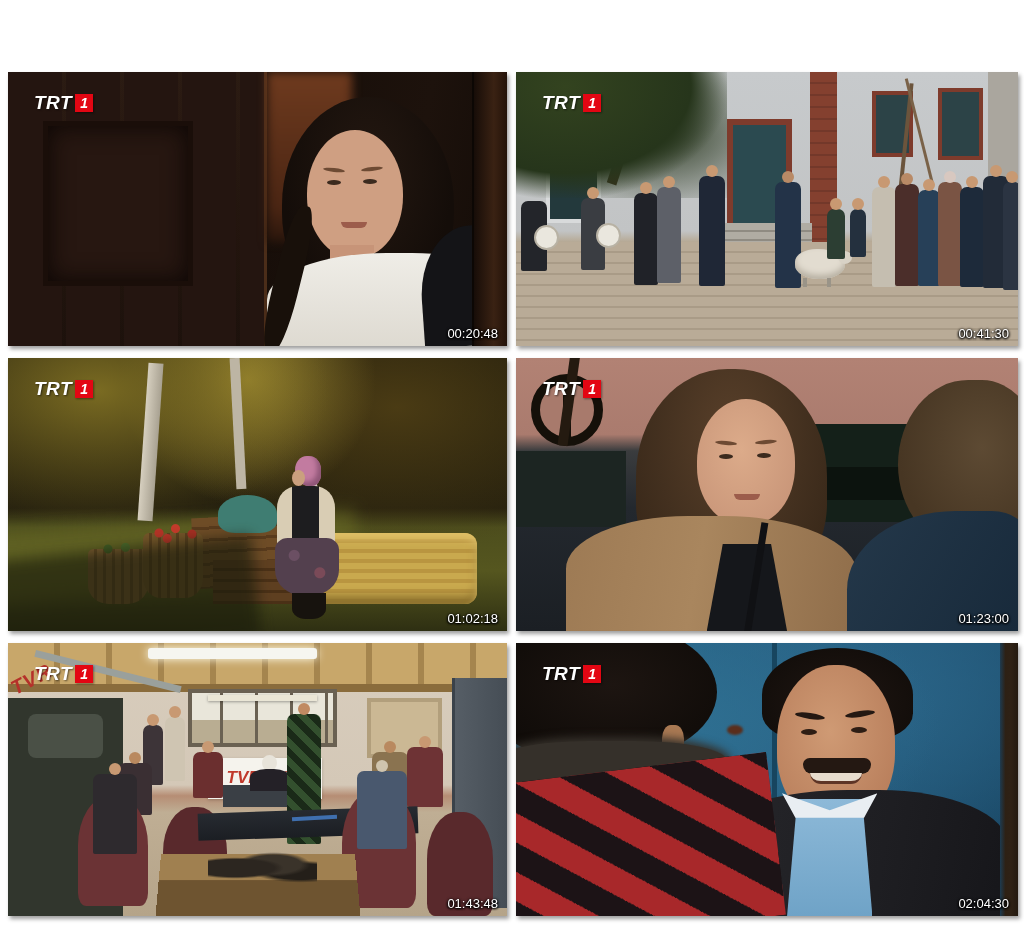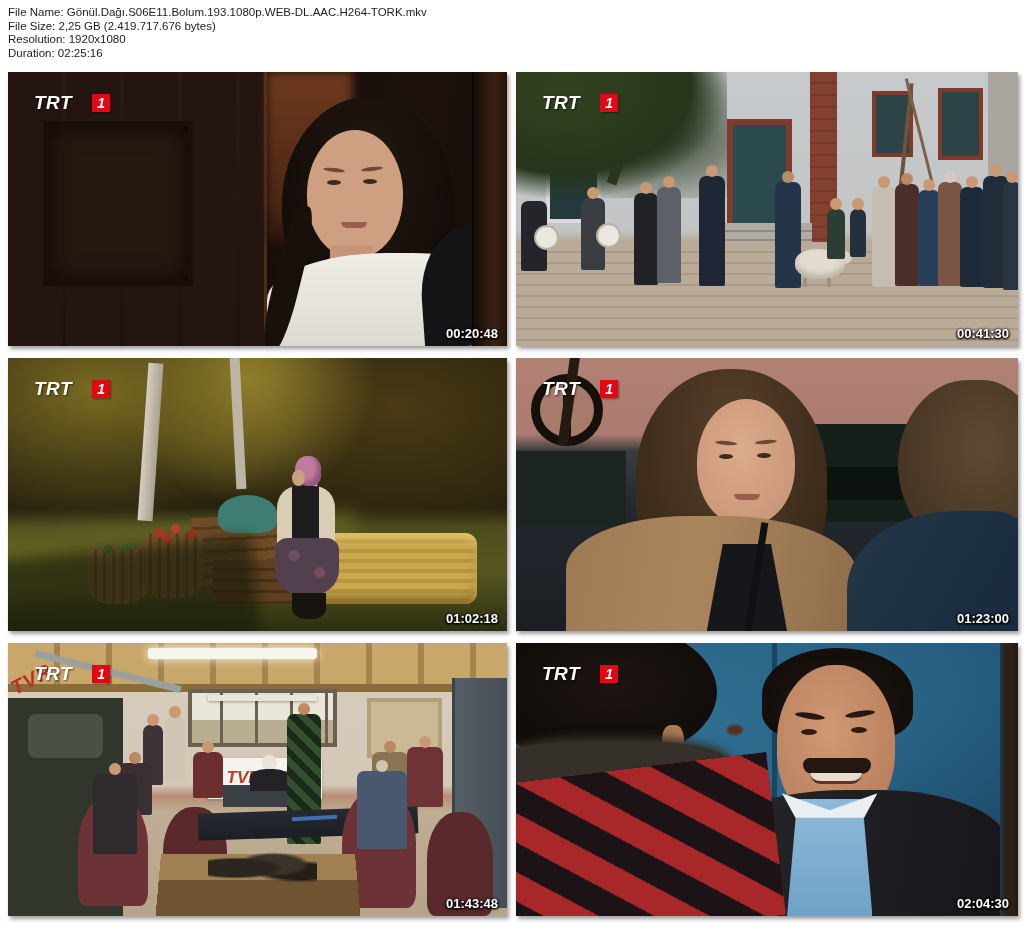--- a/index.html
+++ b/index.html
@@ -277,12 +277,6 @@
 
 <div id="sheet">
 
-  <div id="file-info">
-    <div>File Name: Gönül.Dağı.S06E11.Bolum.193.1080p.WEB-DL.AAC.H264-TORK.mkv</div>
-    <div>File Size: 2,25 GB (2.419.717.676 bytes)</div>
-    <div>Resolution: 1920x1080</div>
-    <div>Duration: 02:25:16</div>
-  </div>
 
   <figure class="thumb t1">
     <div class="abs s1-door"></div>

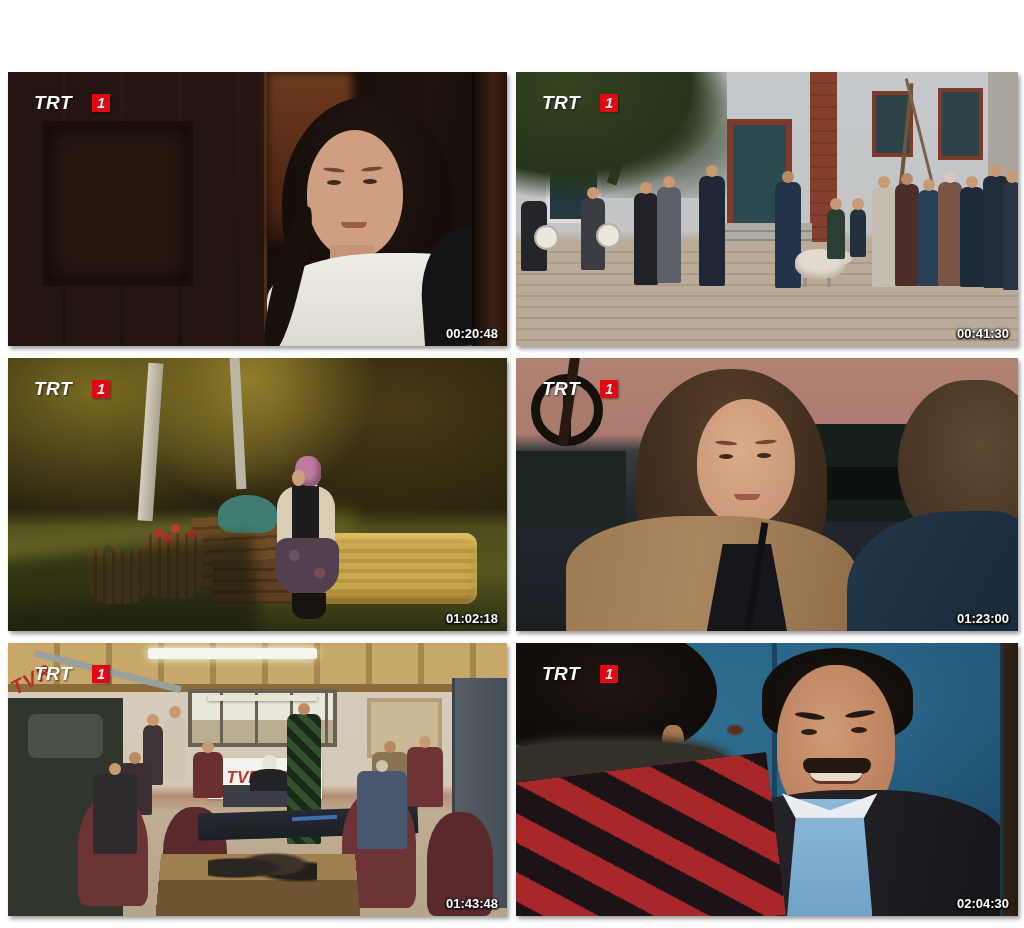--- a/index.html
+++ b/index.html
@@ -24,7 +24,7 @@
   .t6 { left:516px; top:643px; width:502px; height:273px; }
 
   .trt-logo { position:absolute; left:26px; top:20px; display:flex;
-              align-items:center; gap:20px; z-index:40; }
+              align-items:center; gap:3px; z-index:40; }
   .trt-text { color:#fff; font-weight:900; font-style:italic; font-size:19px;
               letter-spacing:.5px; text-shadow:1px 1px 2px rgba(0,0,0,.55); }
   .trt-badge { width:18px; height:18px; background:#e30613; color:#fff;

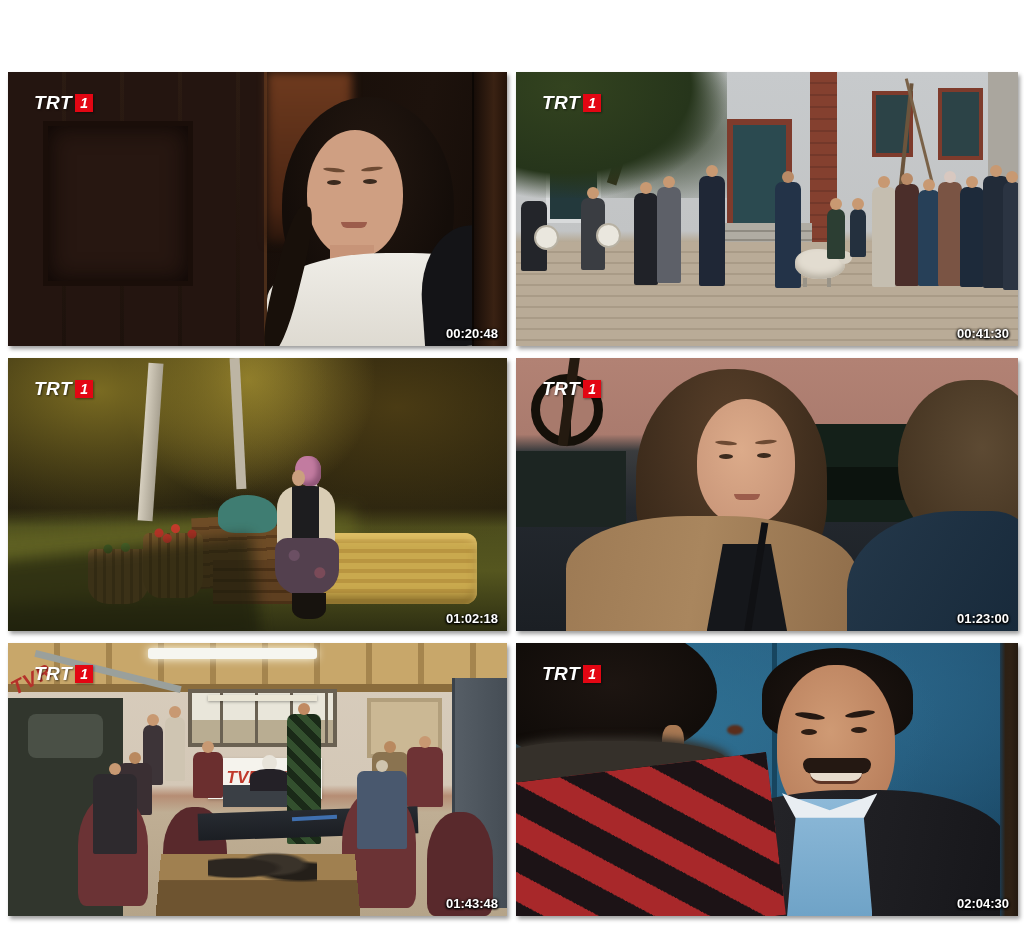--- a/index.html
+++ b/index.html
@@ -31,7 +31,7 @@
                font-weight:900; font-size:14px; display:grid; place-items:center;
                font-style:italic; box-shadow:1px 1px 2px rgba(0,0,0,.4); }
   .tstamp { position:absolute; right:9px; bottom:5px; z-index:40; color:#fff;
-            font-weight:700; font-size:13px;
+            font-weight:400; font-size:13px;
             text-shadow:0 0 3px #000, 1px 1px 2px #000, -1px 1px 2px #000; }
 
   .abs { position:absolute; }

